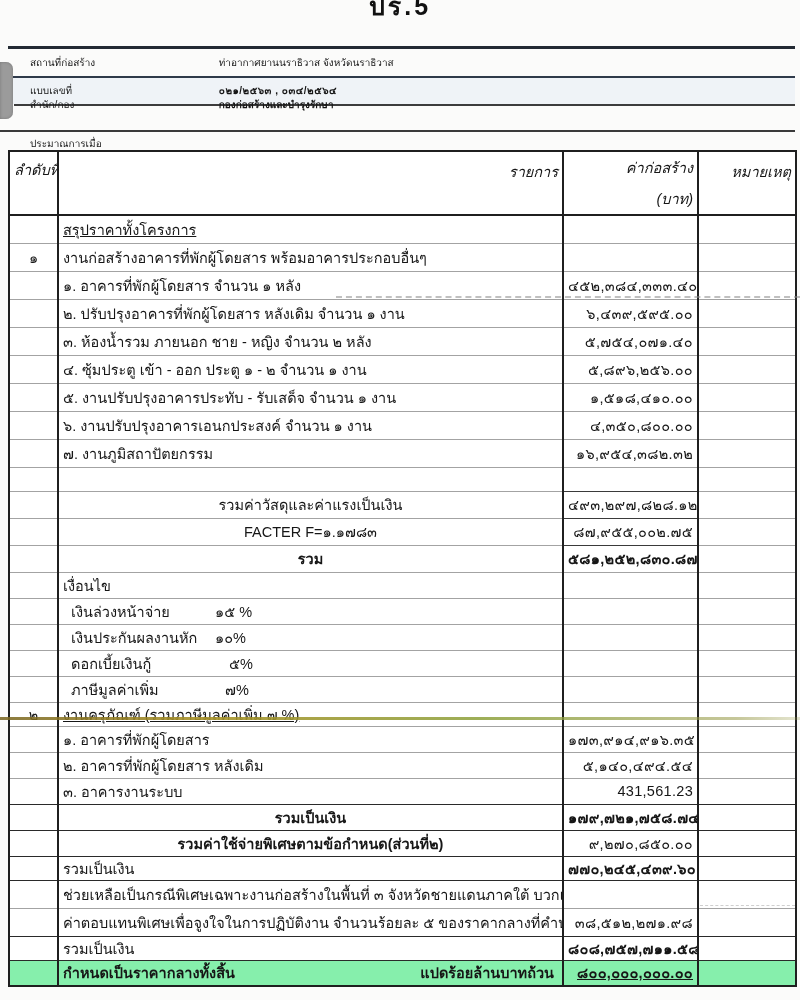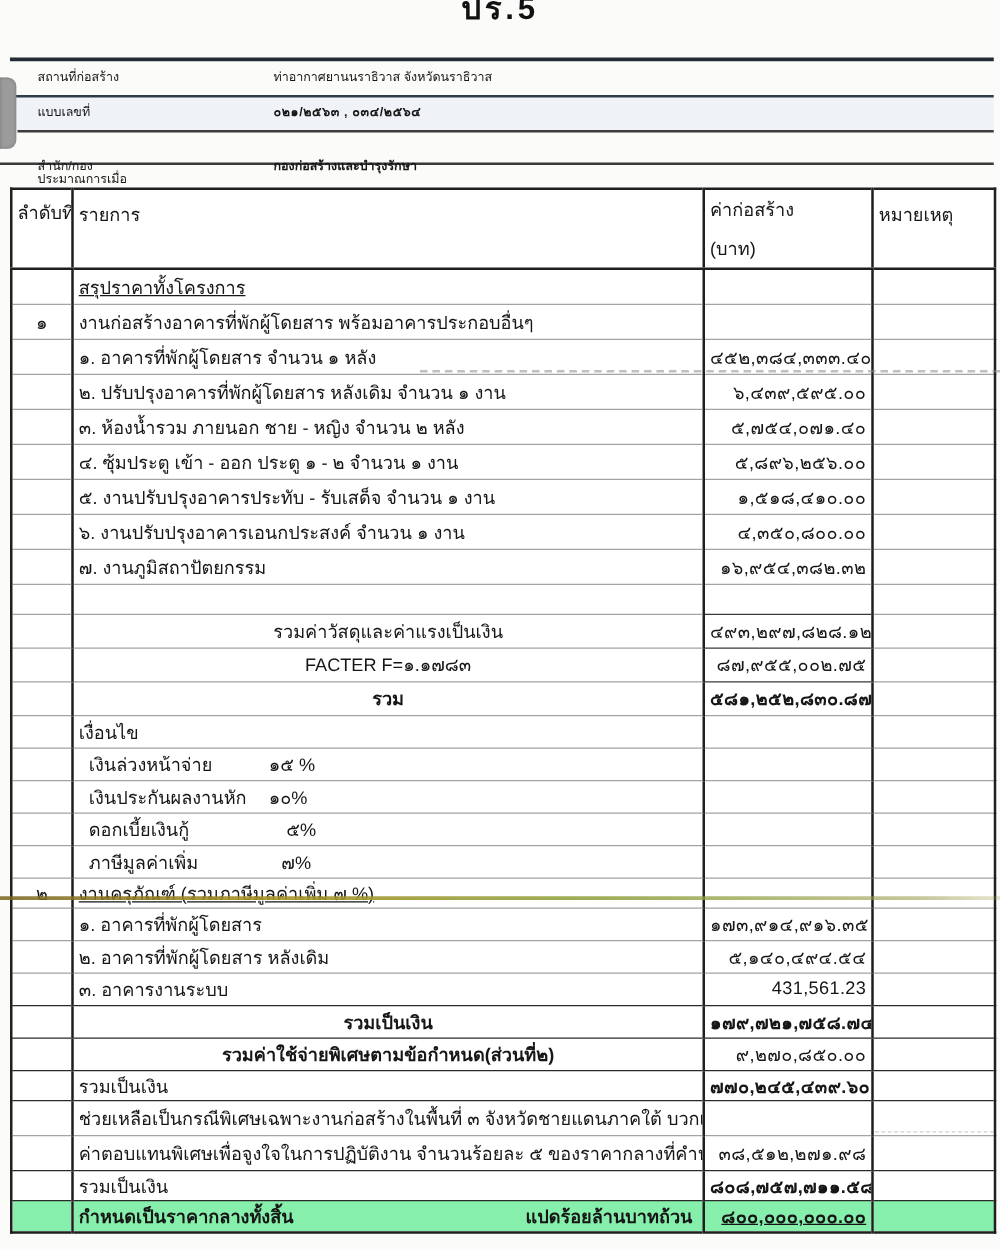--- a/index.html
+++ b/index.html
@@ -24,7 +24,7 @@
   .hfield .val{display:inline-block;}
   .hf1{top:53px;}
   .hf2{top:81px;}.hf2 .val{font-weight:bold;letter-spacing:.5px;}
-  .hf3{top:124px;}.hf3 .val{font-weight:bold;}
+  .hf3{top:95px;}.hf3 .val{font-weight:bold;}
   .hf4{top:134px;}
   .binder-tab{
     position:absolute;left:0;top:62px;width:13px;height:57px;

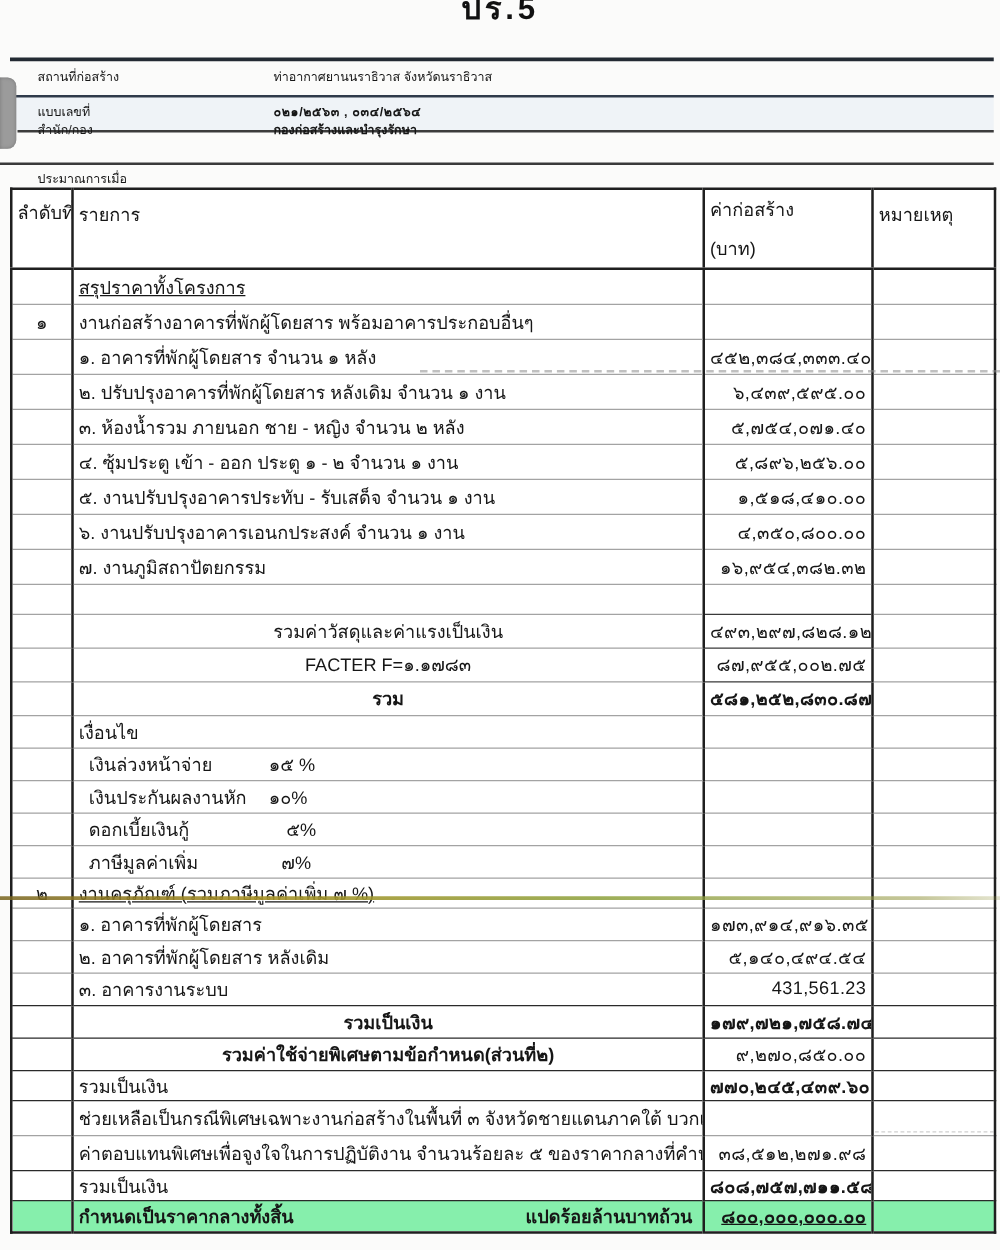--- a/index.html
+++ b/index.html
@@ -45,7 +45,7 @@
   }
   col.c1{width:49px;}col.c2{width:505px;}col.c3{width:135px;}col.c4{width:98px;}
   .vb{border-left:2px solid #1f1f1f !important;}
-  thead th{border-top:none;text-align:left;font-size:15px;}
+  thead th{border-top:none;text-align:right;font-size:15px;font-style:italic;}
   thead tr{height:64px;}
   thead .thbot{border-bottom:2.5px solid #1f1f1f;}
   td.no{text-align:center;}

